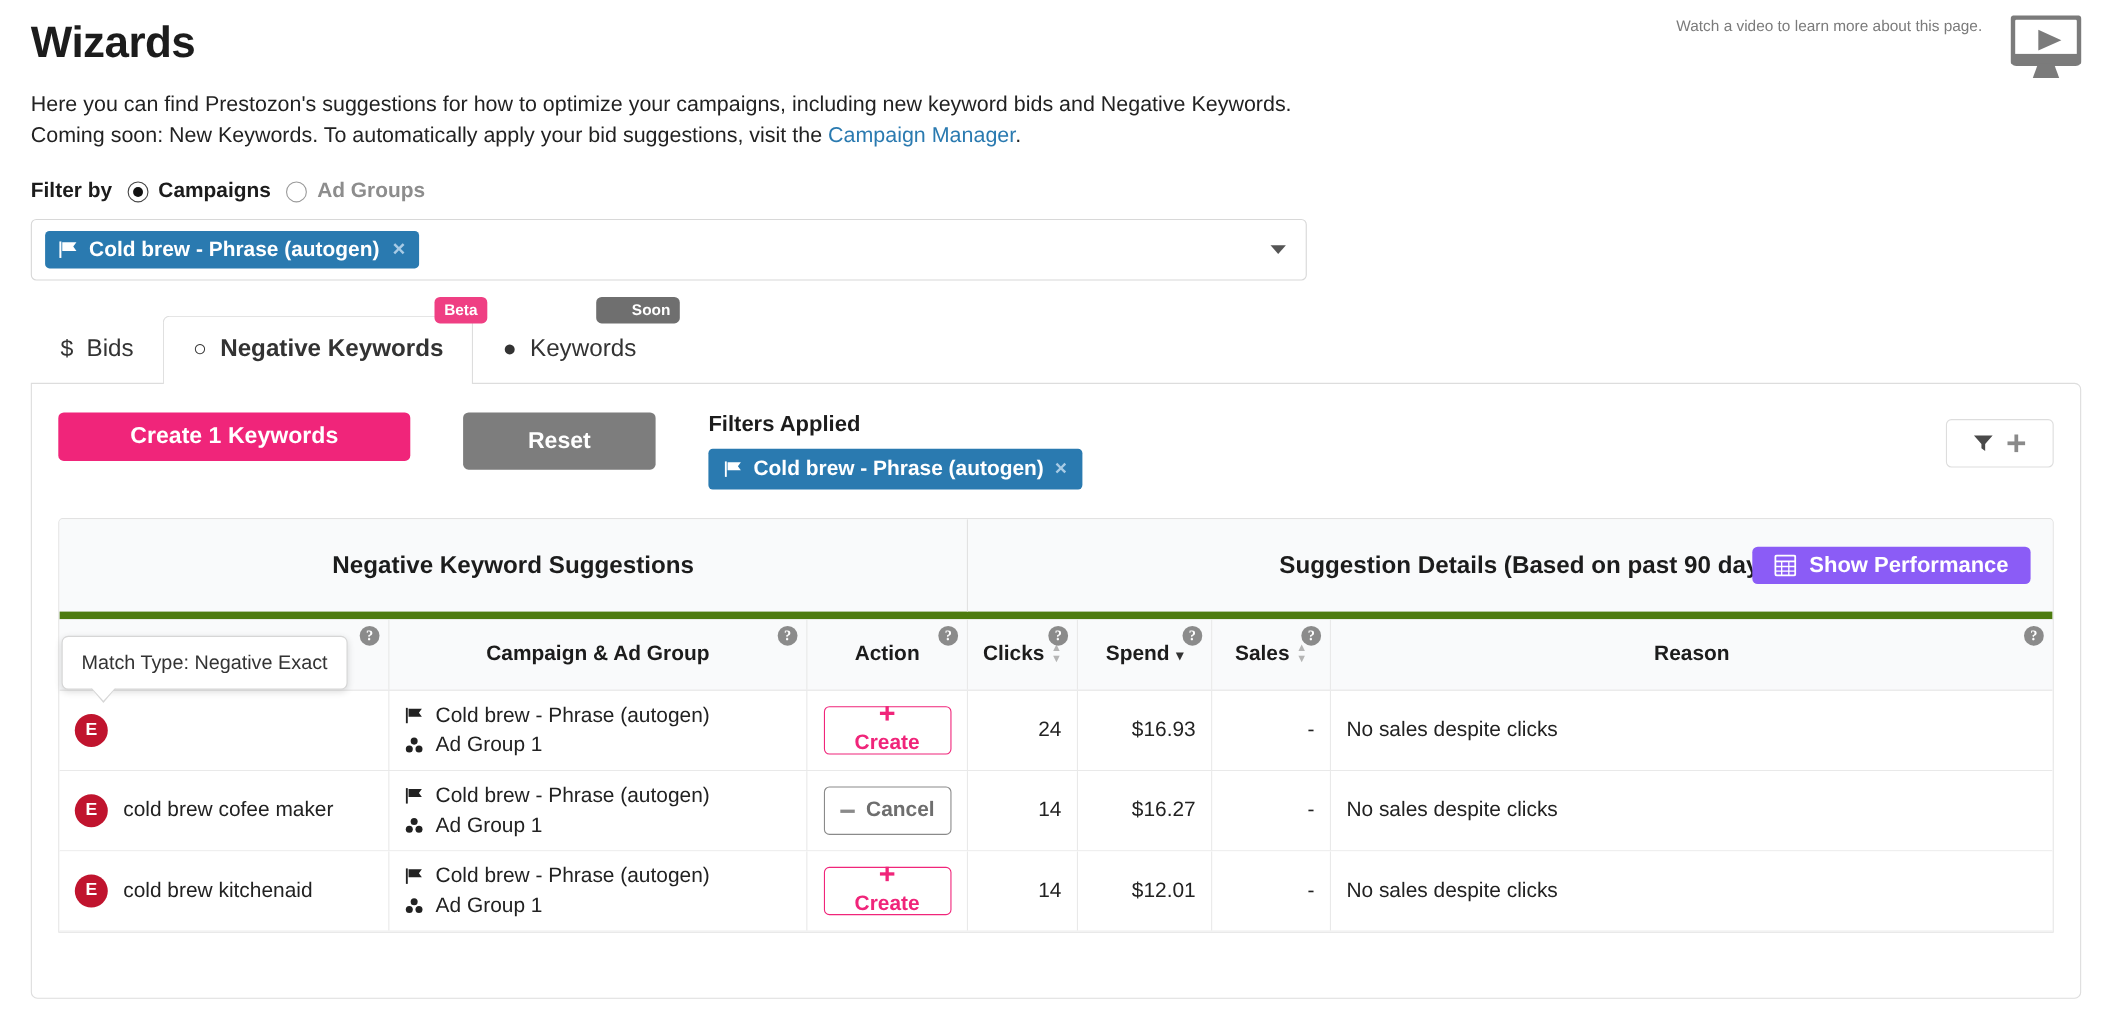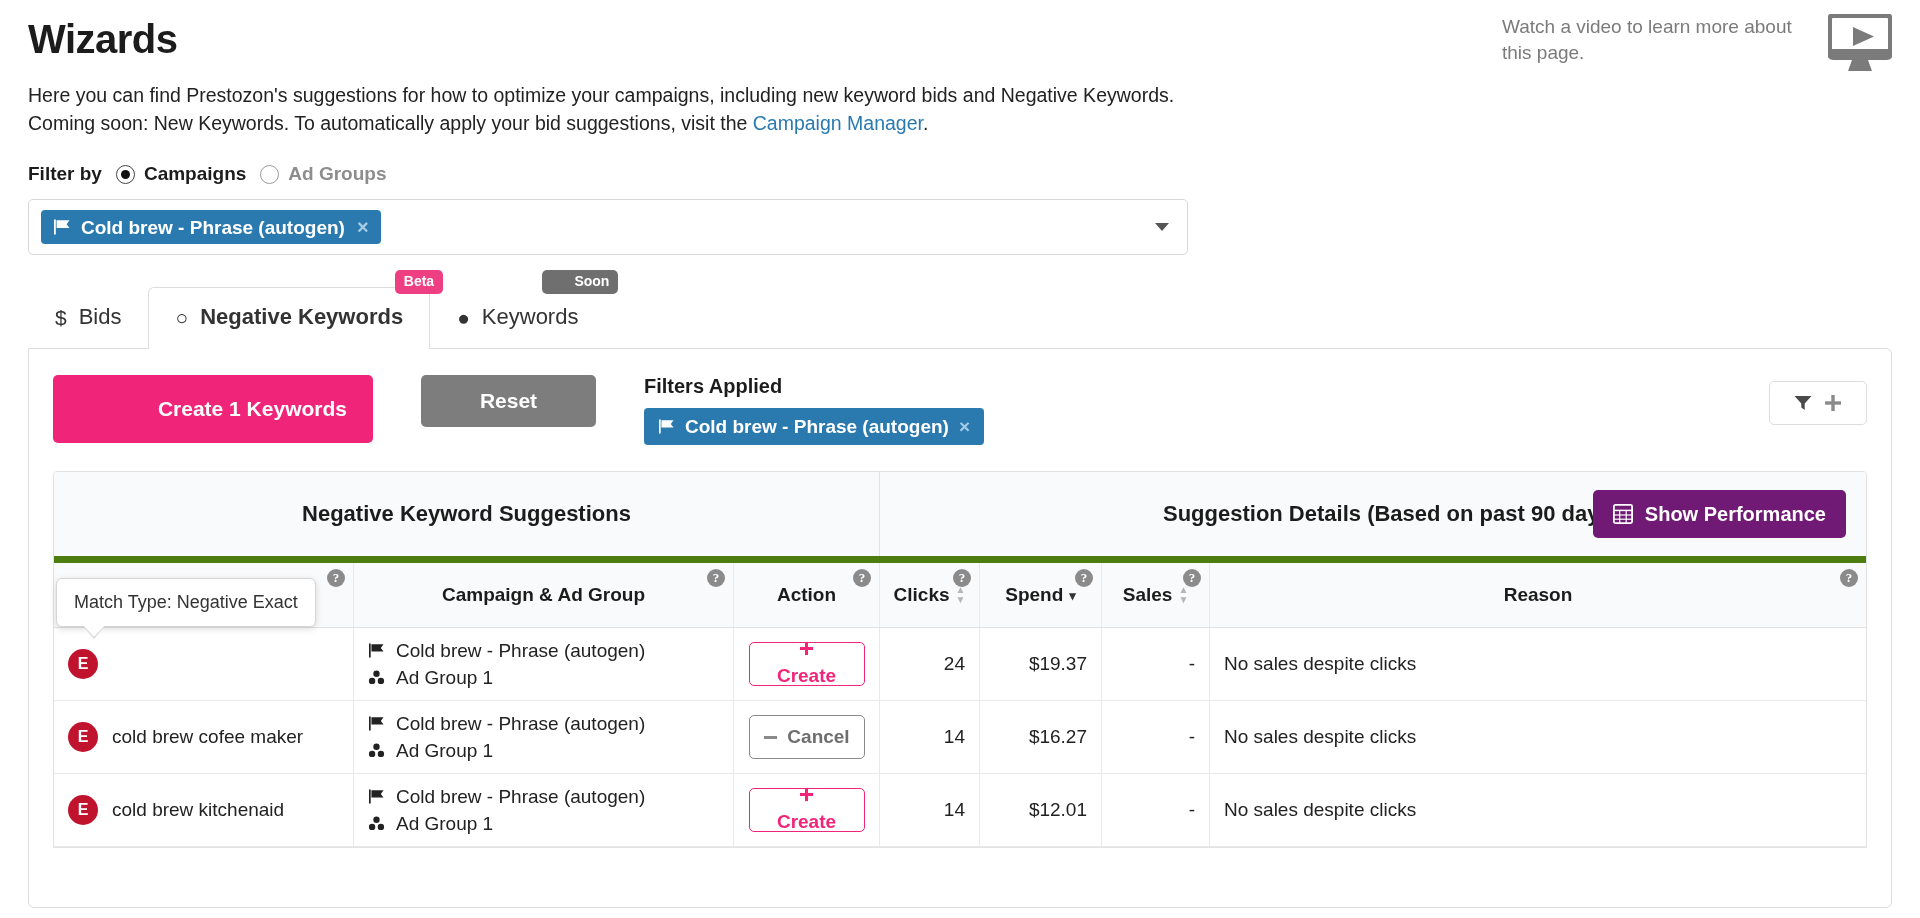--- a/index.html
+++ b/index.html
@@ -26,7 +26,7 @@
     position:absolute; top:14px; right:28px;
     display:flex; align-items:flex-start; gap:26px;
   }
-  .video-text { font-size:19px; line-height:1.35; color:#7b7b7b; text-align:left; max-width:300px;}
+  .video-text { font-size:14px; line-height:1.35; color:#7b7b7b; text-align:left; max-width:300px;}
   .video-icon { width:64px; height:58px; flex:none; }
 
   

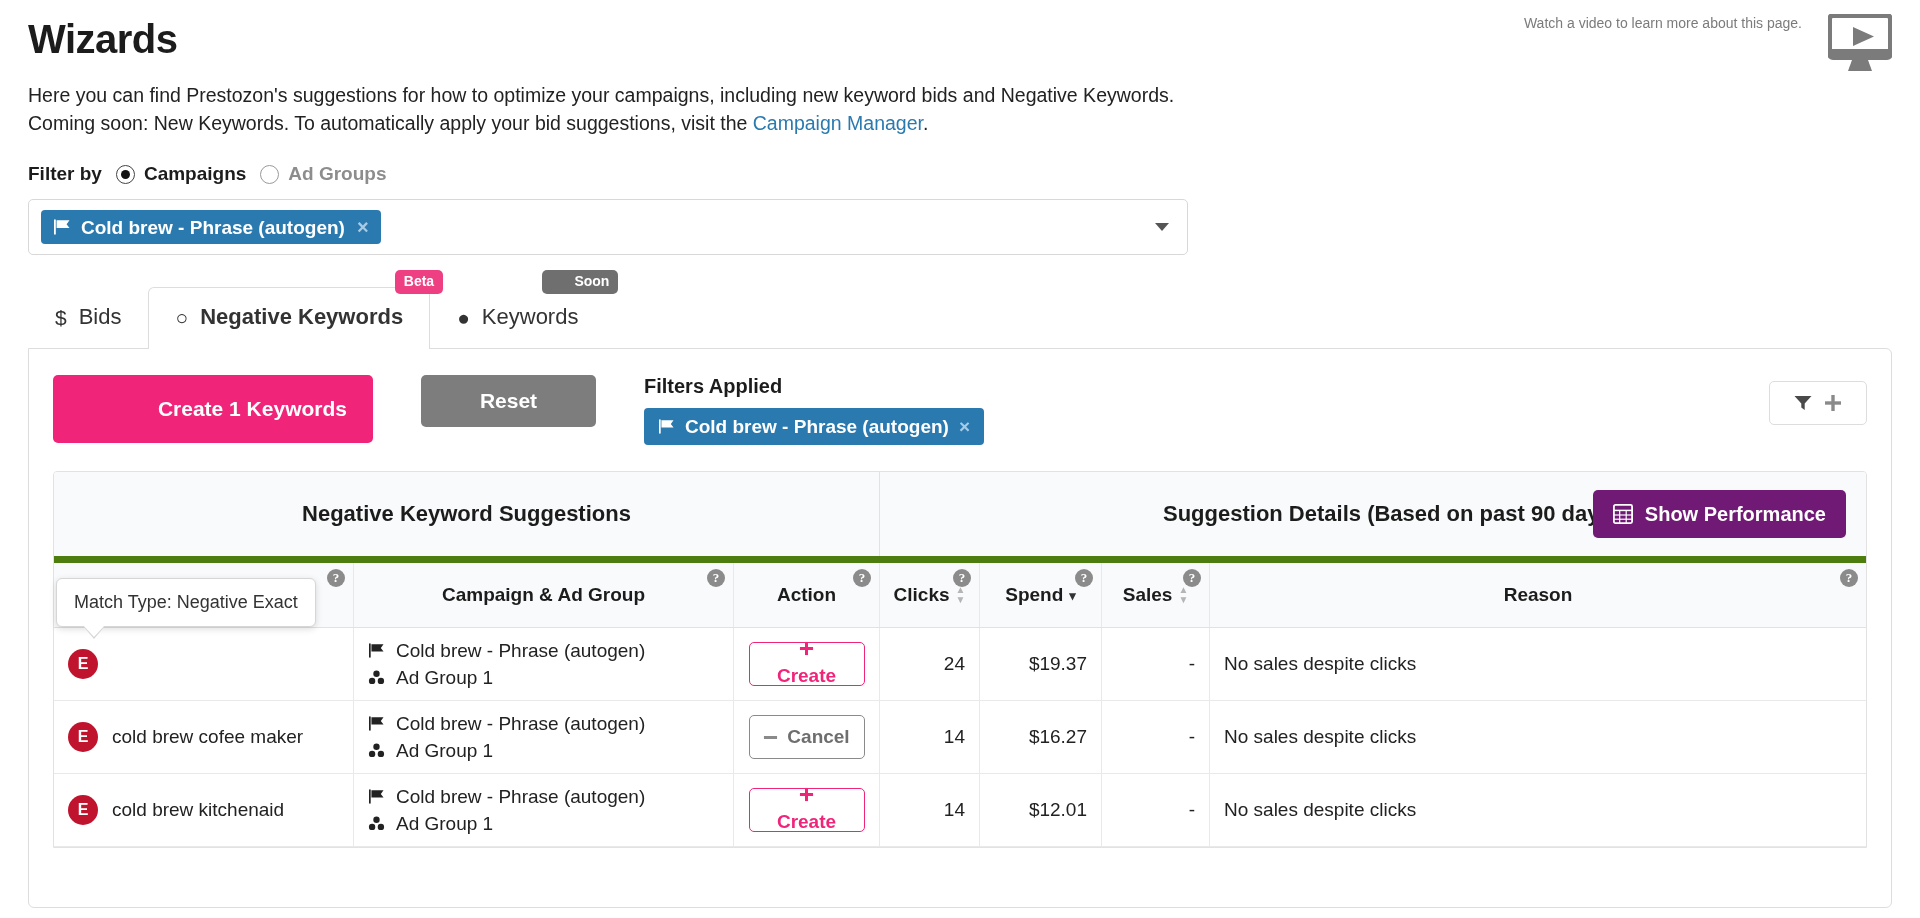--- a/index.html
+++ b/index.html
@@ -99,8 +99,8 @@
   .toolbar { display:flex; align-items:flex-start; gap:48px; position:relative; }
   .btn-create-kw {
     background:#f0257a; color:#fff; border:none; border-radius:5px;
-    font-size:21px; font-weight:bold; padding:0 26px; height:68px;
-    min-width:320px; cursor:pointer; font-family:inherit;text-align:right;
+    font-size:21px; font-weight:bold; padding:0 26px; height:44px;
+    min-width:320px; cursor:pointer; font-family:inherit;
   }
   .btn-reset {
     background:#7d7d7d; color:#fff; border:none; border-radius:5px;

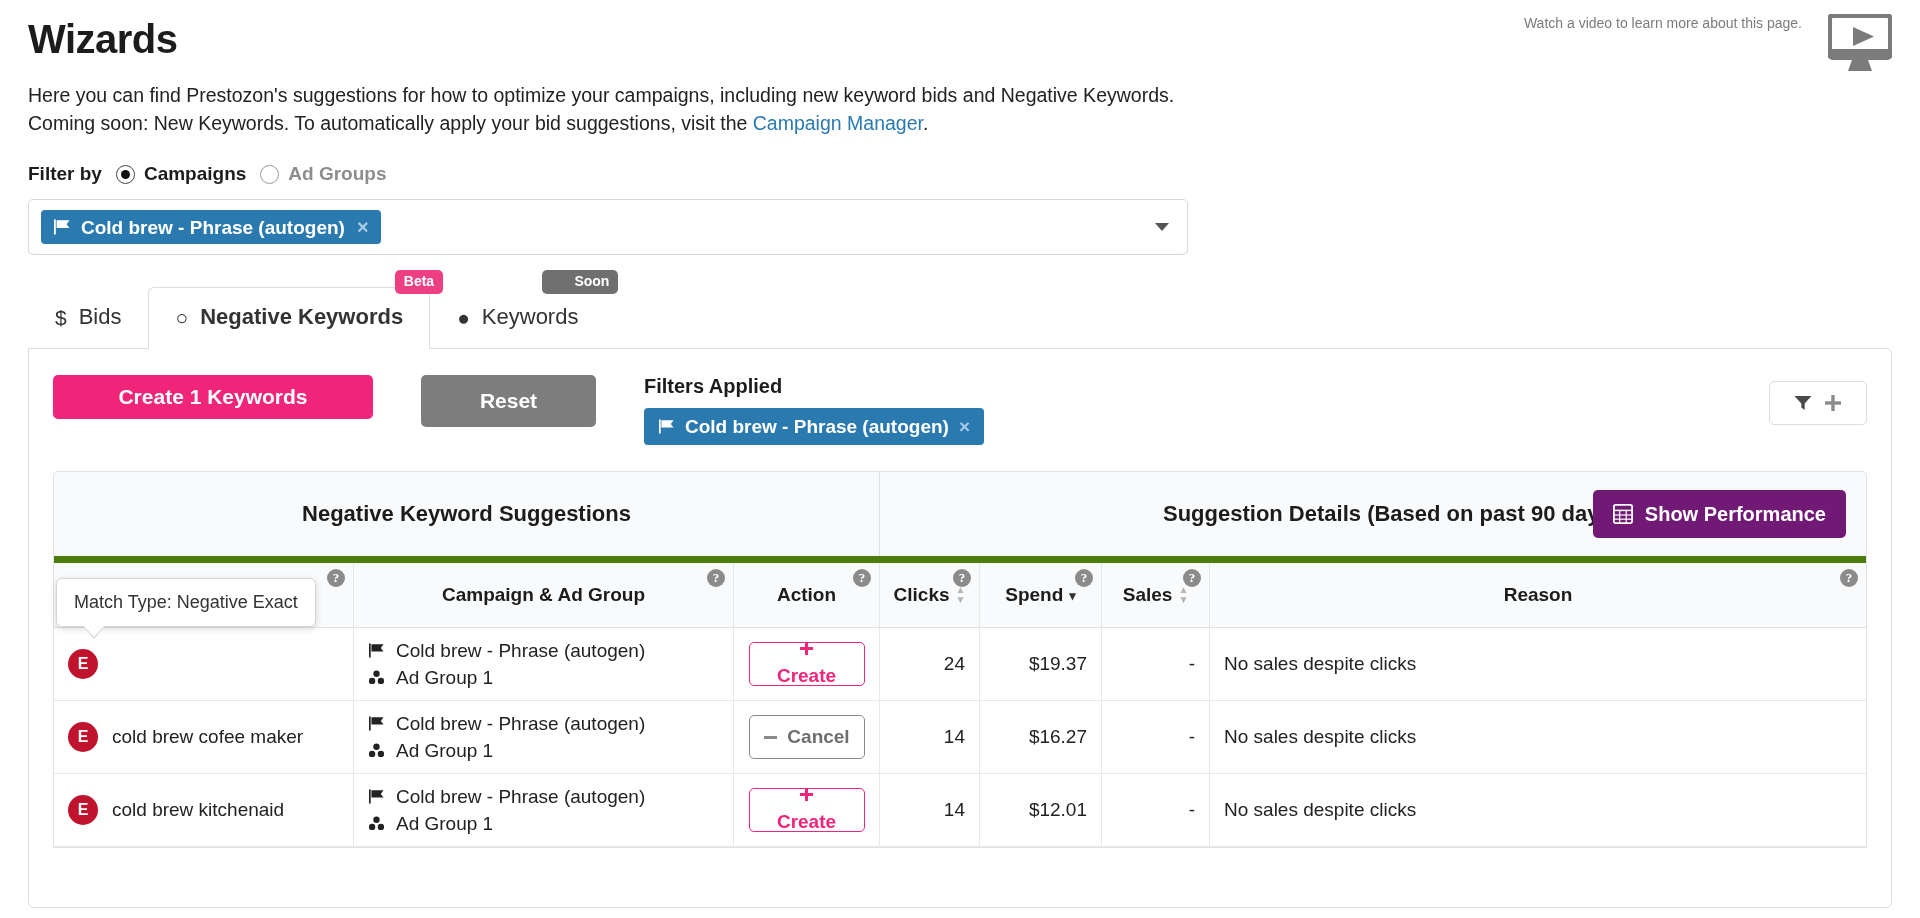--- a/index.html
+++ b/index.html
@@ -136,8 +136,8 @@
   .group-right { flex:1; }
   .btn-show-perf {
     position:absolute; right:20px; top:50%; transform:translateY(-50%);
-    background:#701a75; color:#fff; border:none; border-radius:5px;
-    font-size:20px; font-weight:bold; height:48px; padding:0 20px;
+    background:#8b5cf6; color:#fff; border:none; border-radius:5px;
+    font-size:20px; font-weight:bold; height:34px; padding:0 20px;
     display:flex; align-items:center; gap:12px; cursor:pointer; font-family:inherit;
   }
 

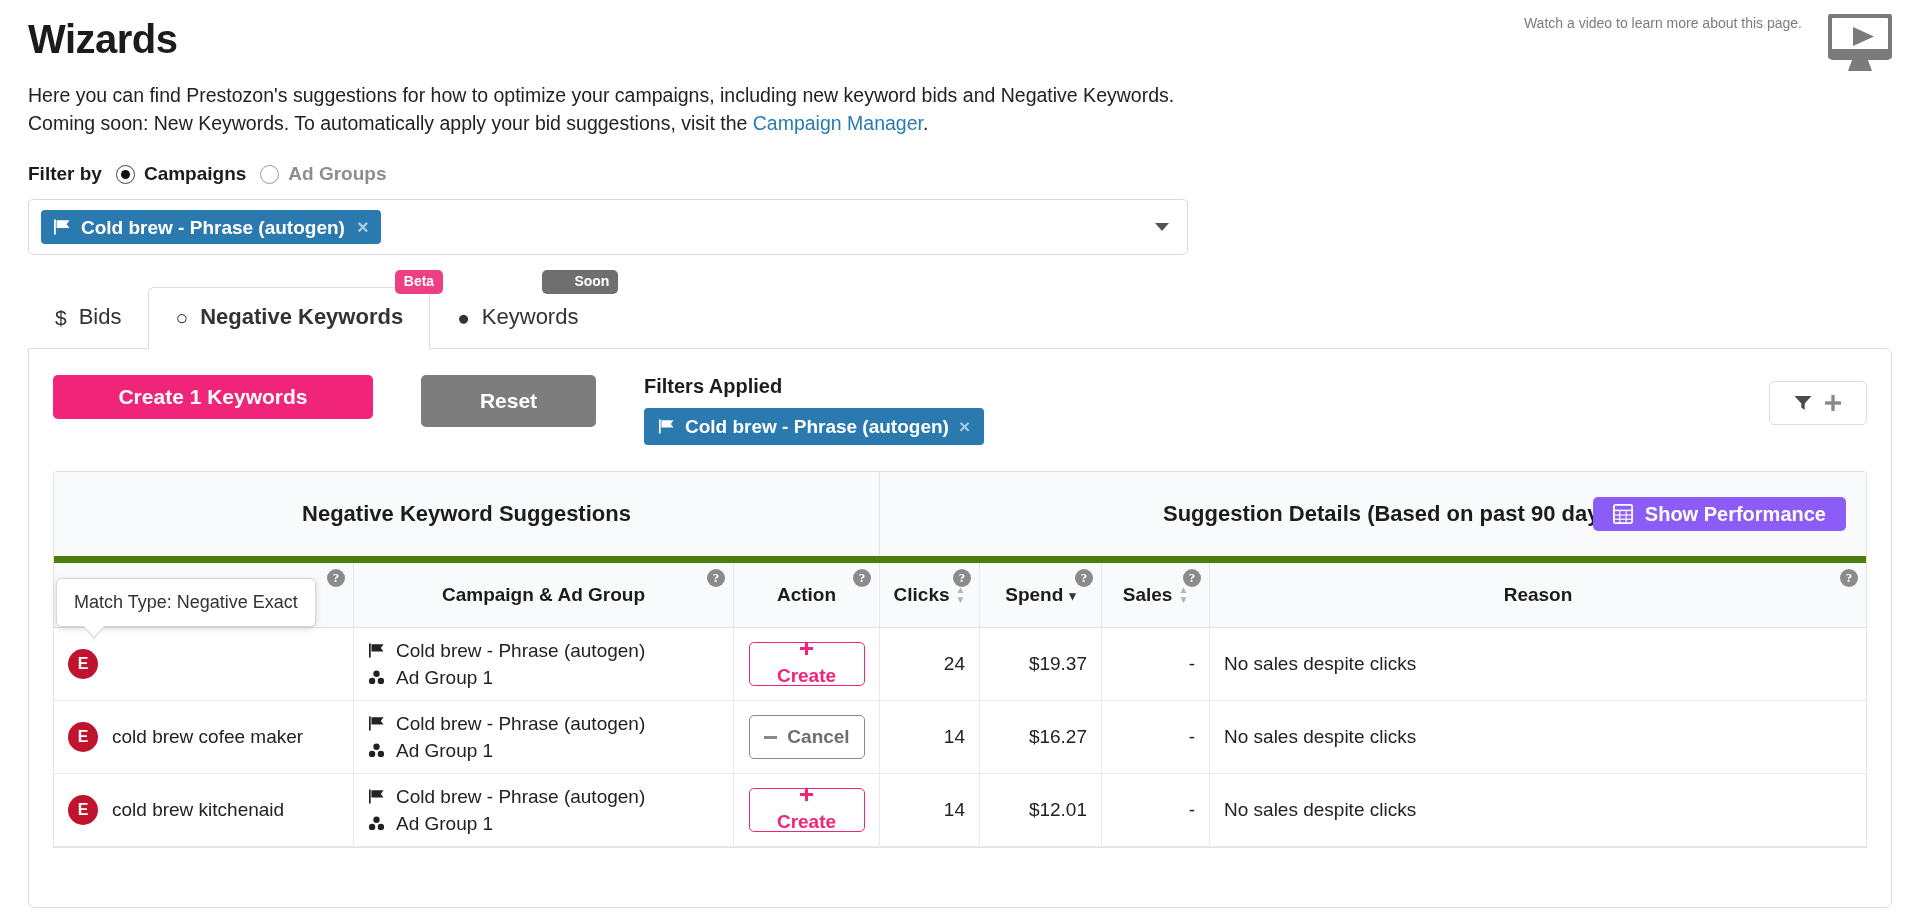--- a/index.html
+++ b/index.html
@@ -421,7 +421,7 @@
         </button>
       </div>
       <div class="td c-clicks right">24</div>
-      <div class="td c-spend right">$19.37</div>
+      <div class="td c-spend right">$16.93</div>
       <div class="td c-sales right">-</div>
       <div class="td c-reason">No sales despite clicks</div>
     </div>

